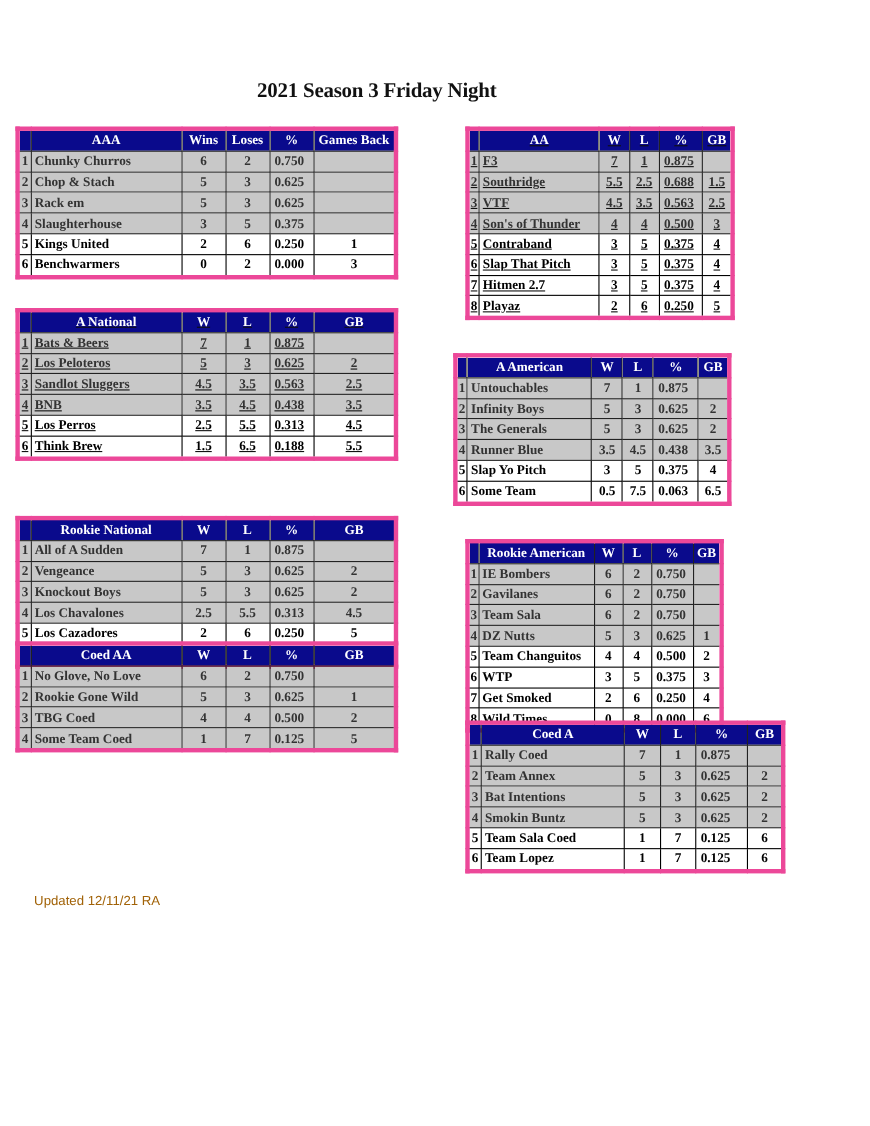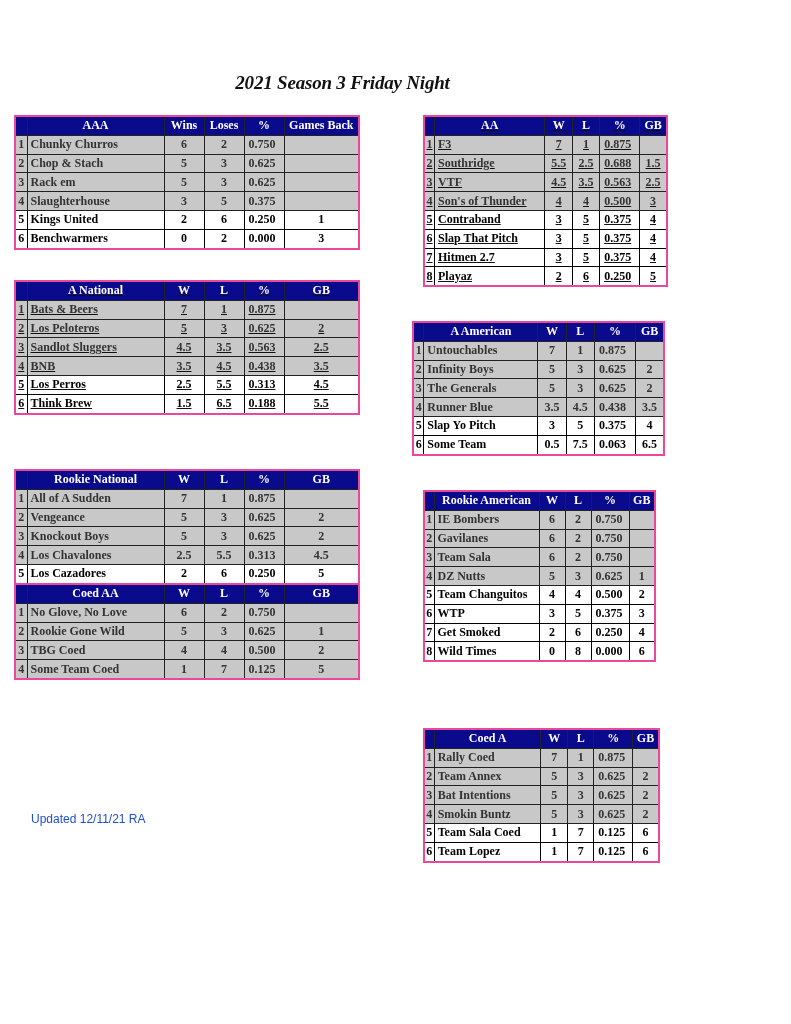--- a/index.html
+++ b/index.html
@@ -7,7 +7,7 @@
          font-family: "Liberation Serif", "DejaVu Serif", serif; color: #111; }
   .title { position: absolute; left: 0; width: 791px; top: 72px; text-align: center;
            font-weight: bold; font-size: 19px; letter-spacing: -0.2px; }
-  .title span { position: relative; left: -53px; font-style: italic; }
+  .title span { position: relative; left: -53px; }
   table.standings { position: absolute; border-collapse: collapse; font-size: 12px;
                     font-weight: bold; table-layout: fixed; }
   table.standings td, table.standings th { border: 1px solid #222; padding: 0 3px;

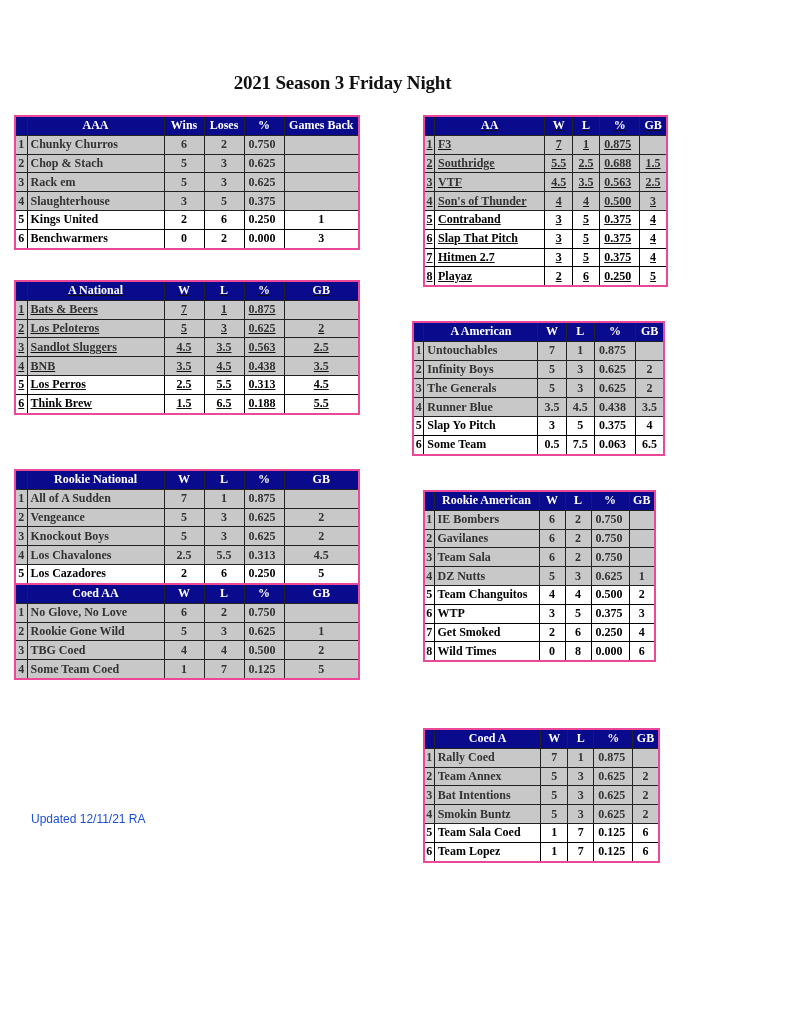--- a/index.html
+++ b/index.html
@@ -21,7 +21,7 @@
   table.standings tr.playoff td { background: #c8c8c8; color: #333; font-weight: bold; }
   table.standings tr.other td { background: #ffffff; color: #000; font-weight: 900;
                                  border: 1.5px solid #000; }
-  table.standings { border: 2px solid #ec4899; }
+  table.standings { border: 4px solid #ec4899; }
   .footer { position: absolute; left: 31px; top: 812px;
             font-family: "Liberation Sans", "DejaVu Sans", sans-serif; font-size: 12px; color: #1d4ed8; }
   

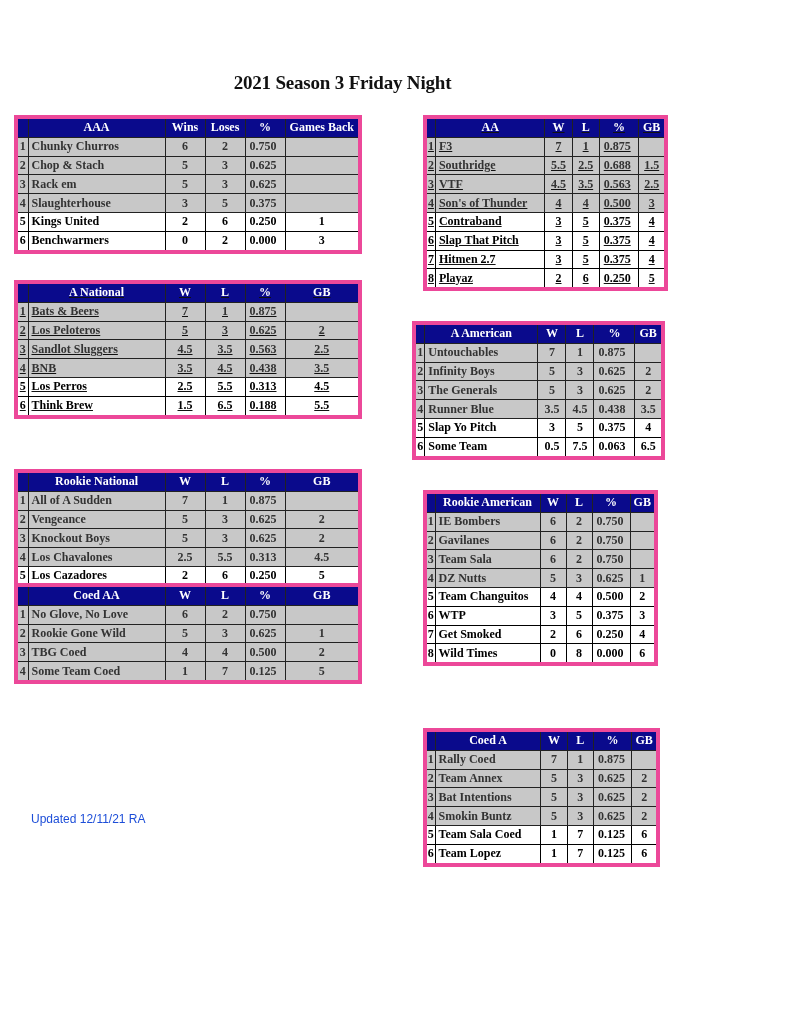--- a/index.html
+++ b/index.html
@@ -551,7 +551,7 @@
       </tr>
     </tbody>
   </table>
-<table class="standings right" style="left:423px; top:728px; width:237px;">
+<table class="standings right" style="left:423px; top:655px; width:291px;">
     <colgroup>
       <col class="c-rank">
       <col class="c-team">

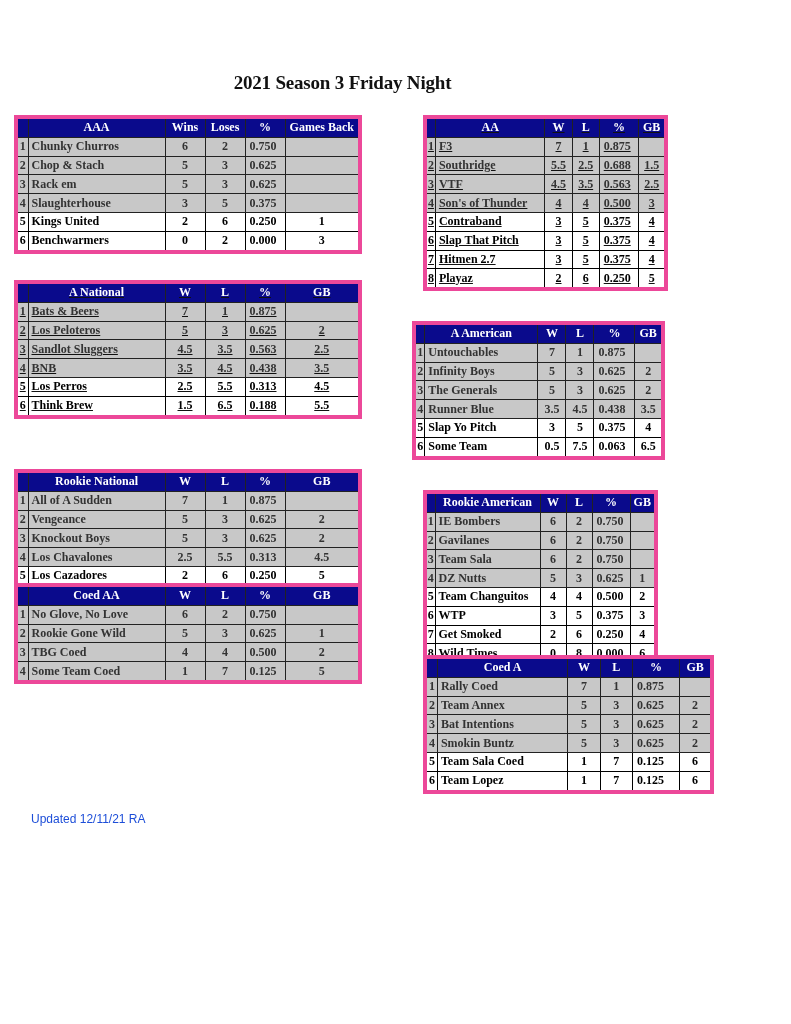--- a/index.html
+++ b/index.html
@@ -23,7 +23,7 @@
                                  border: 1.5px solid #000; }
   table.standings { border: 4px solid #ec4899; }
   .footer { position: absolute; left: 31px; top: 812px;
-            font-family: "Liberation Sans", "DejaVu Sans", sans-serif; font-size: 12px; color: #1d4ed8; }
+            font-family: "Liberation Sans", "DejaVu Sans", sans-serif; font-size: 12px; color: #a16207; }
   
   .left col.c-rank { width: 12px; }
   .left col.c-team { width: 137px; }

